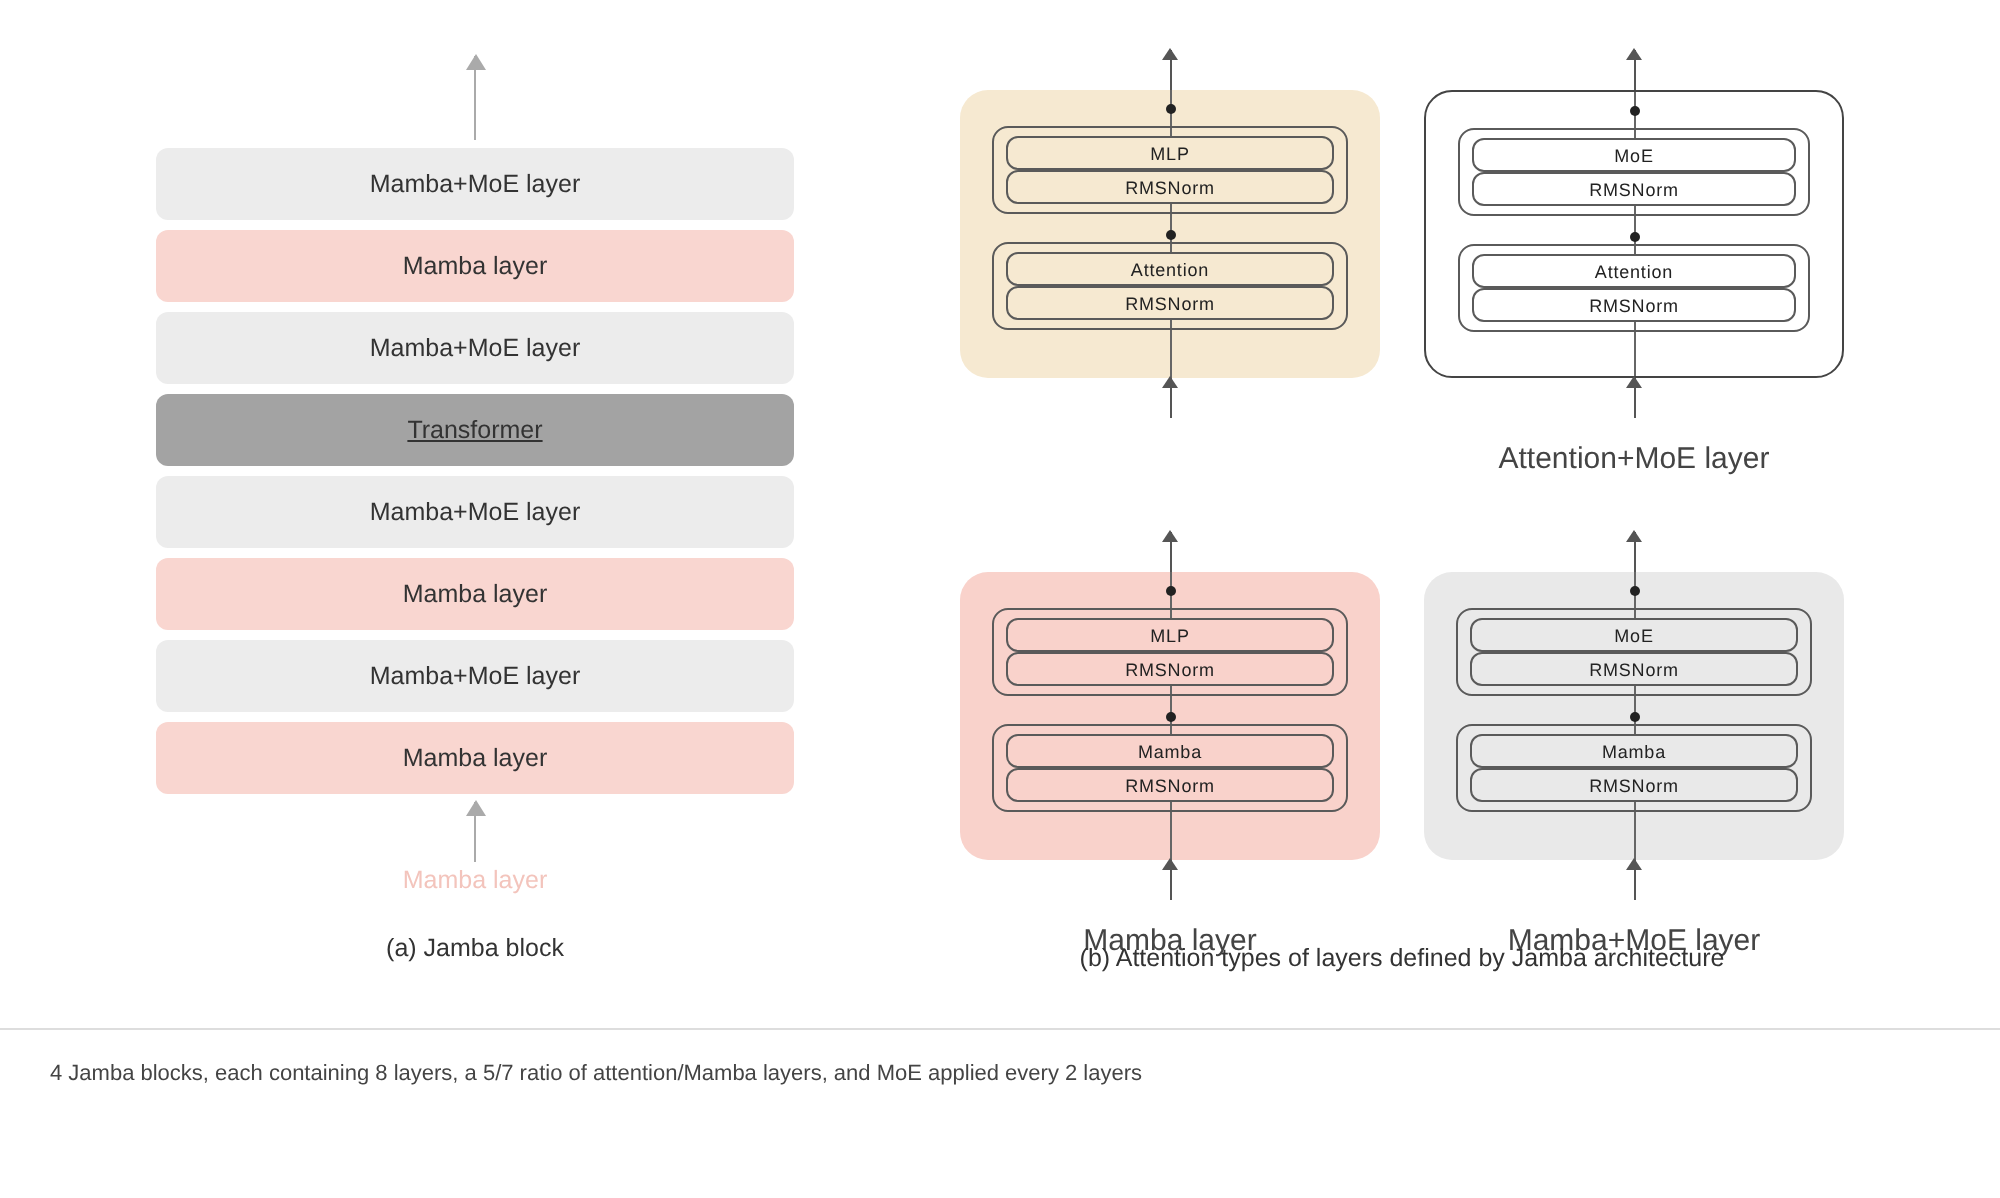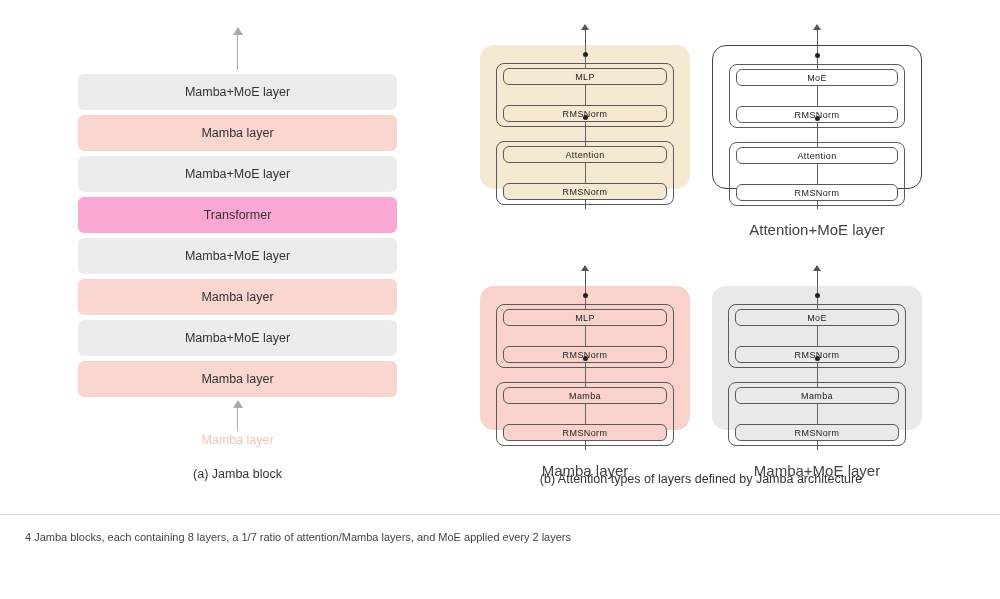--- a/index.html
+++ b/index.html
@@ -79,7 +79,7 @@
     position: relative; z-index: 1;
     border: 1px solid #5a5a5a; border-radius: 8px;
     padding: 4px 6px;
-    display: flex; flex-direction: column; gap: 20px;
+    display: flex; flex-direction: column; gap: 0;
     background: transparent;
   }
   .mini-block {

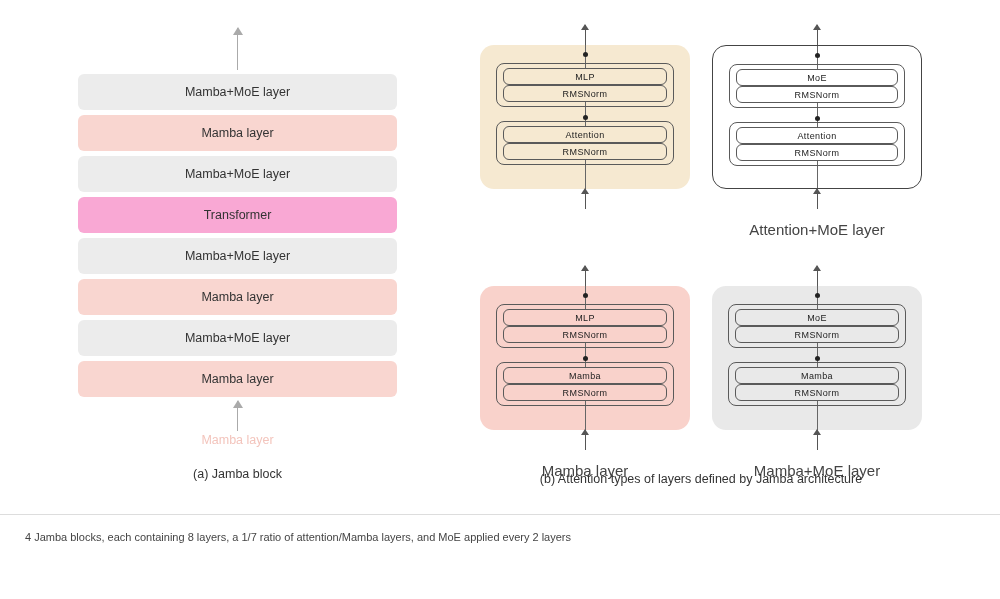--- a/index.html
+++ b/index.html
@@ -35,7 +35,7 @@
   }
   .bg-gray { background: #ececec; }
   .bg-pink { background: #f9d6d0; }
-  .bg-tan  { background: #f9a8d4; }
+  .bg-tan  { background: #a3a3a3; text-decoration: underline; }
   .ghost-label {
     text-align: center; font-size: 12.5px; color: #f3c4bc; margin-top: 2px;
   }

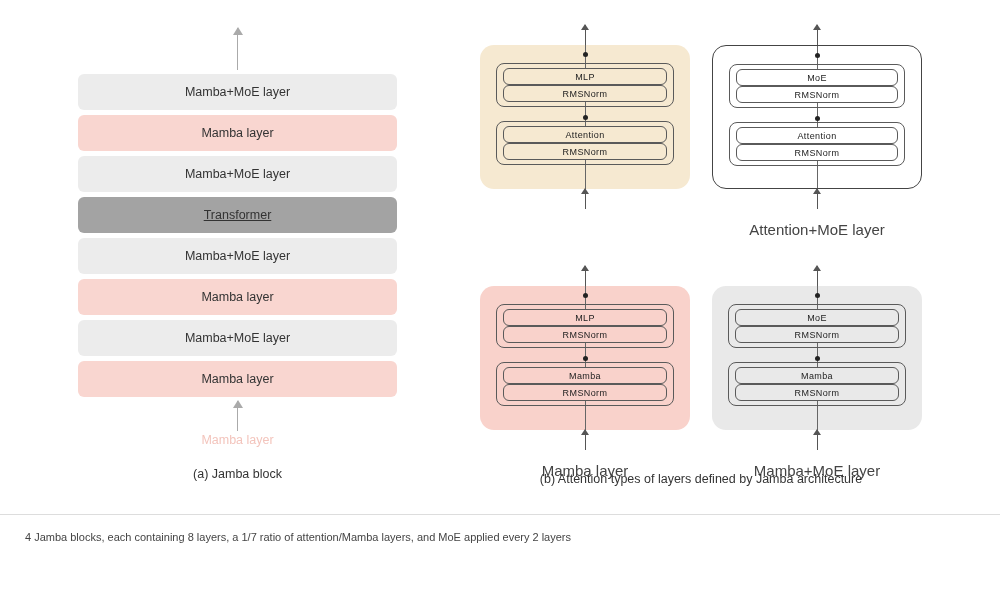--- a/index.html
+++ b/index.html
@@ -260,7 +260,7 @@
 
 <div class="divider"></div>
 <div class="figure-caption">
-  <div>4 Jamba blocks, each containing 8 layers, a 1/7 ratio of attention/Mamba layers, and MoE applied every 2 layers</div>
+  <div>4 Jamba blocks, each containing 8 layers, a 5/7 ratio of attention/Mamba layers, and MoE applied every 2 layers</div>
 </div>
 
 </body></html>

